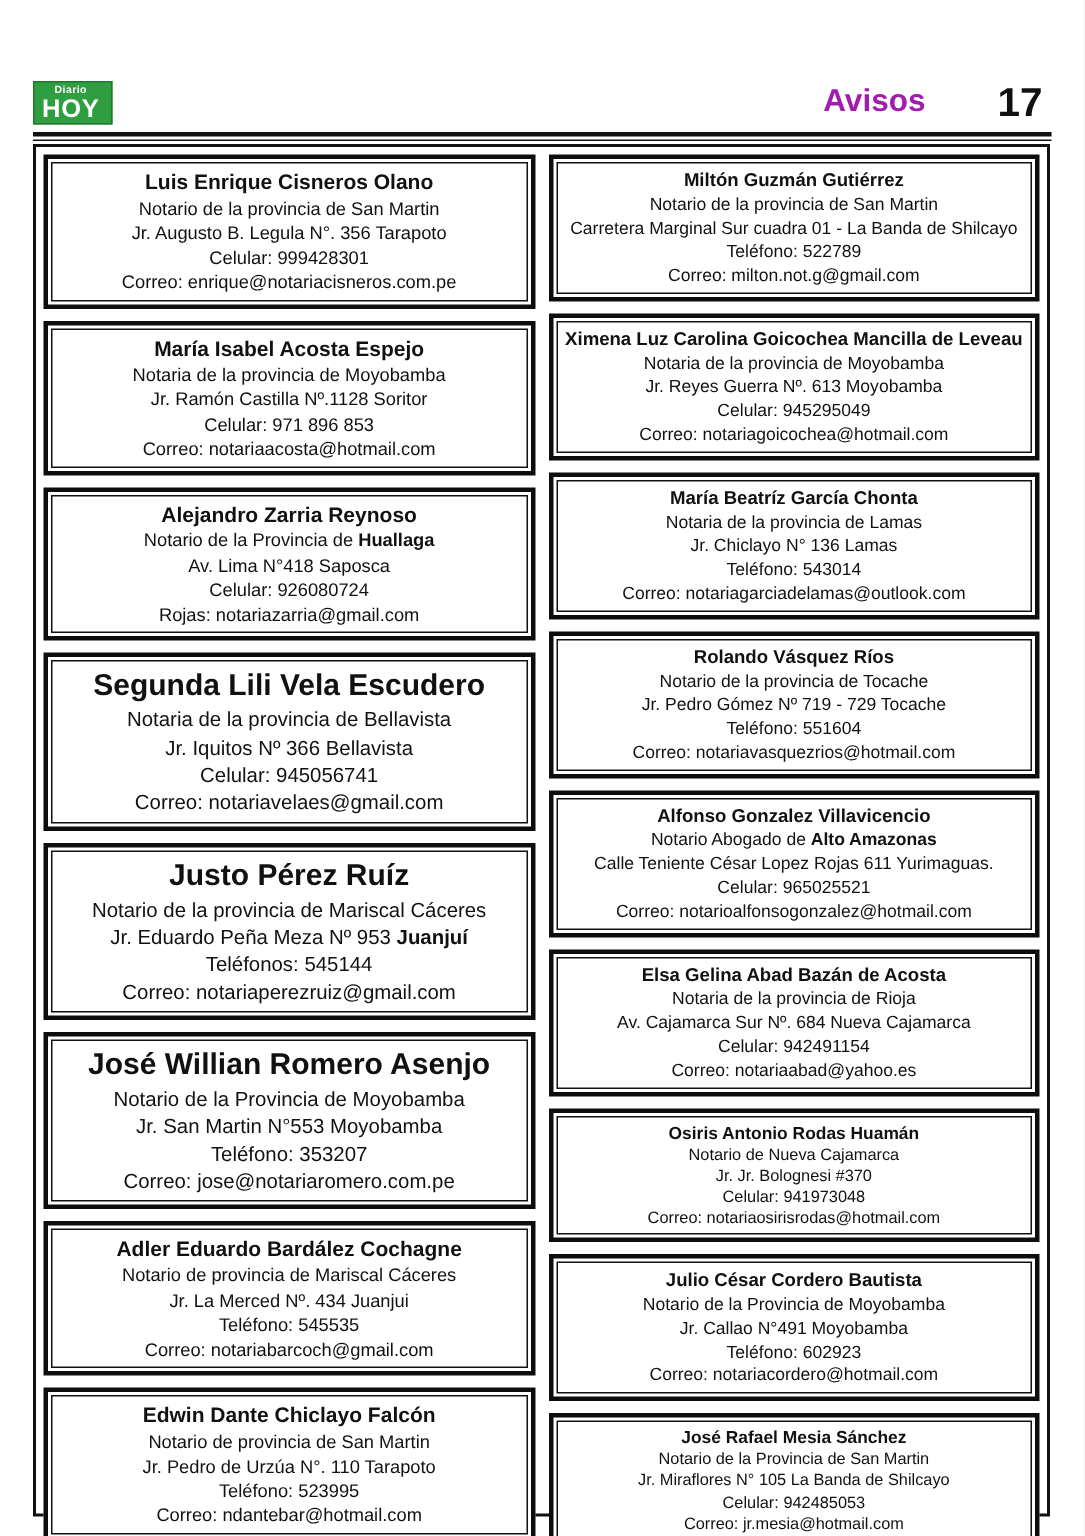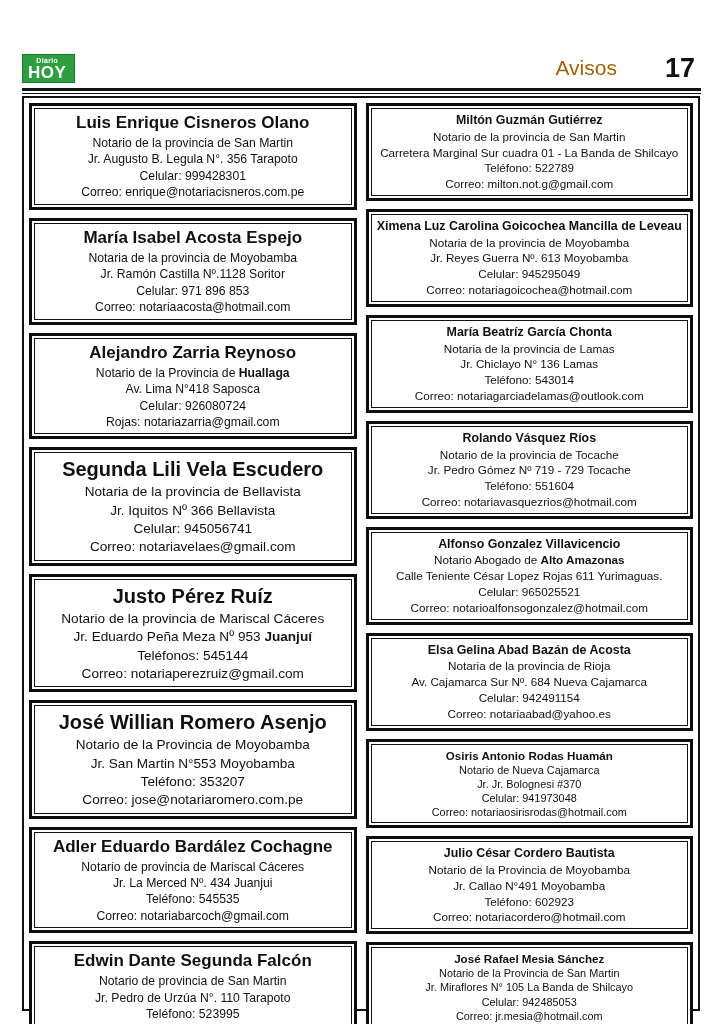--- a/index.html
+++ b/index.html
@@ -38,7 +38,7 @@
   .logo .logo-main { font-size: 17px; font-weight: bold; letter-spacing: 0.5px; }
   .header-date { margin-left: 12px; font-size: 15px; color: #222; }
   .header-spacer { flex: 1; }
-  .header-section { font-size: 21px; font-weight: normal; color: #a16207; }
+  .header-section { font-size: 21px; font-weight: bold; color: #a21caf; }
   .header-page { font-size: 27px; font-weight: bold; margin-left: 48px; margin-right: 6px; }
   
   .rule {

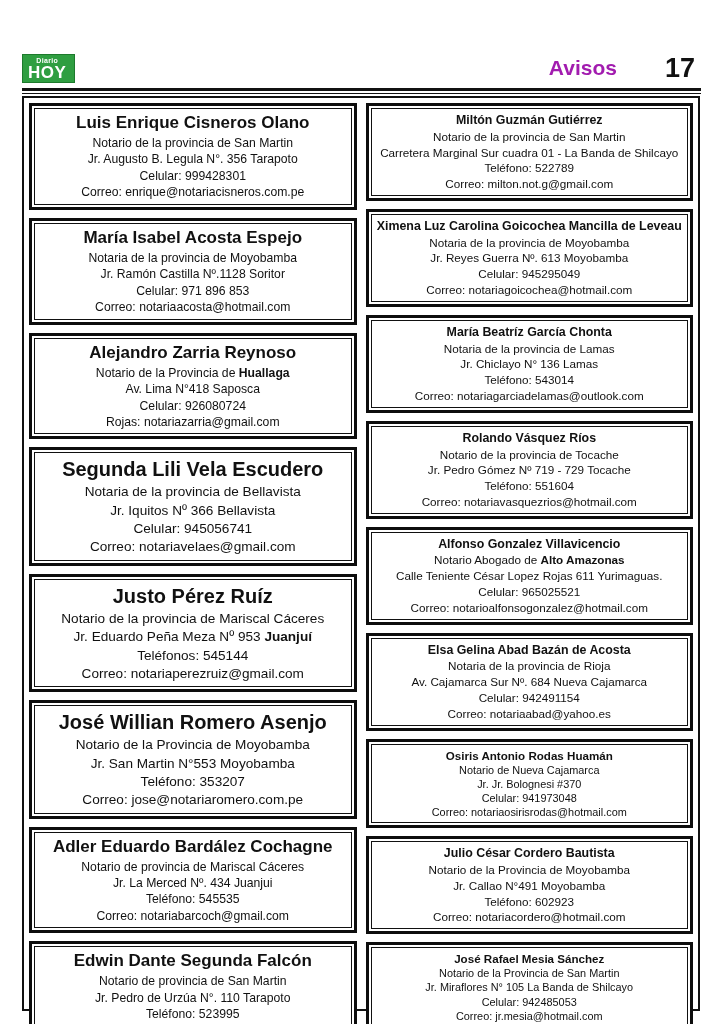--- a/index.html
+++ b/index.html
@@ -81,7 +81,7 @@
   .ad-name { font-weight: bold; }
   .ad-line b { font-weight: bold; }
   
-  .adbox.md .ad-name { font-size: 17px; line-height: 1.35; }
+  .adbox.md .ad-name { font-size: 14px; line-height: 1.35; }
   .adbox.md .ad-line { font-size: 12.2px; line-height: 1.35; }
   .adbox.lg .ad-name { font-size: 20px; line-height: 1.35; }
   .adbox.lg .ad-line { font-size: 13.6px; line-height: 1.35; }

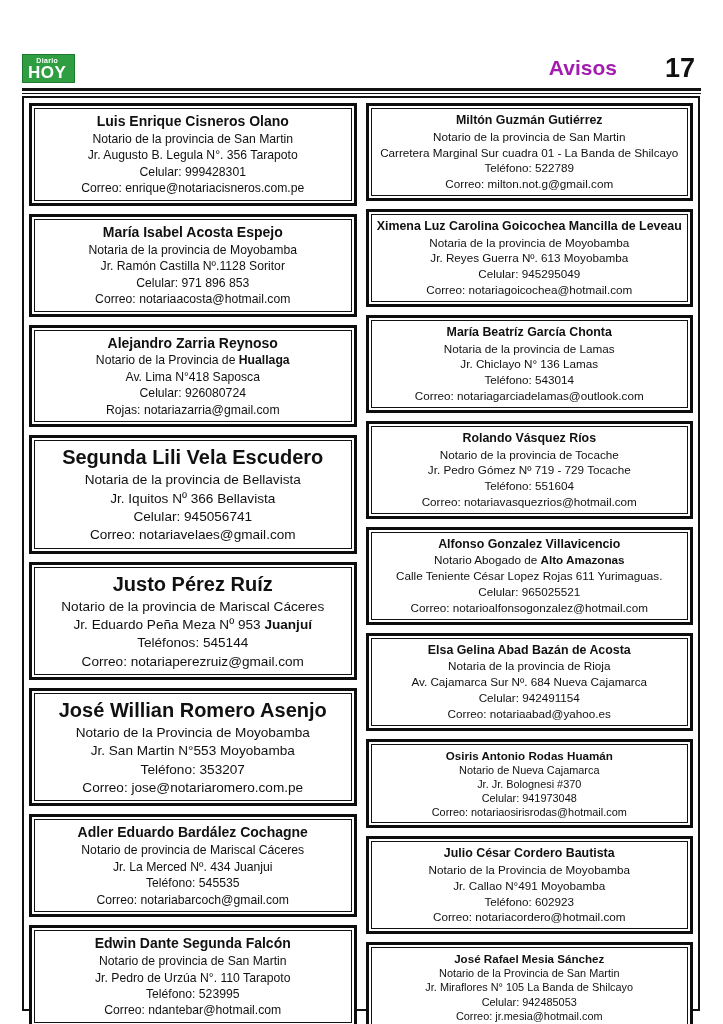--- a/index.html
+++ b/index.html
@@ -182,7 +182,7 @@
 
   <div class="adbox md">
     <div class="adbox-inner">
-      <div class="ad-name">Edwin Dante Segunda Falcón</div>
+      <div class="ad-name">Edwin Dante Chiclayo Falcón</div>
     <div class="ad-line"><span>Notario de provincia de San Martin</span></div>
             <div class="ad-line"><span>Jr. Pedro de Urzúa N°. 110 Tarapoto</span></div>
             <div class="ad-line"><span>Teléfono: 523995</span></div>

